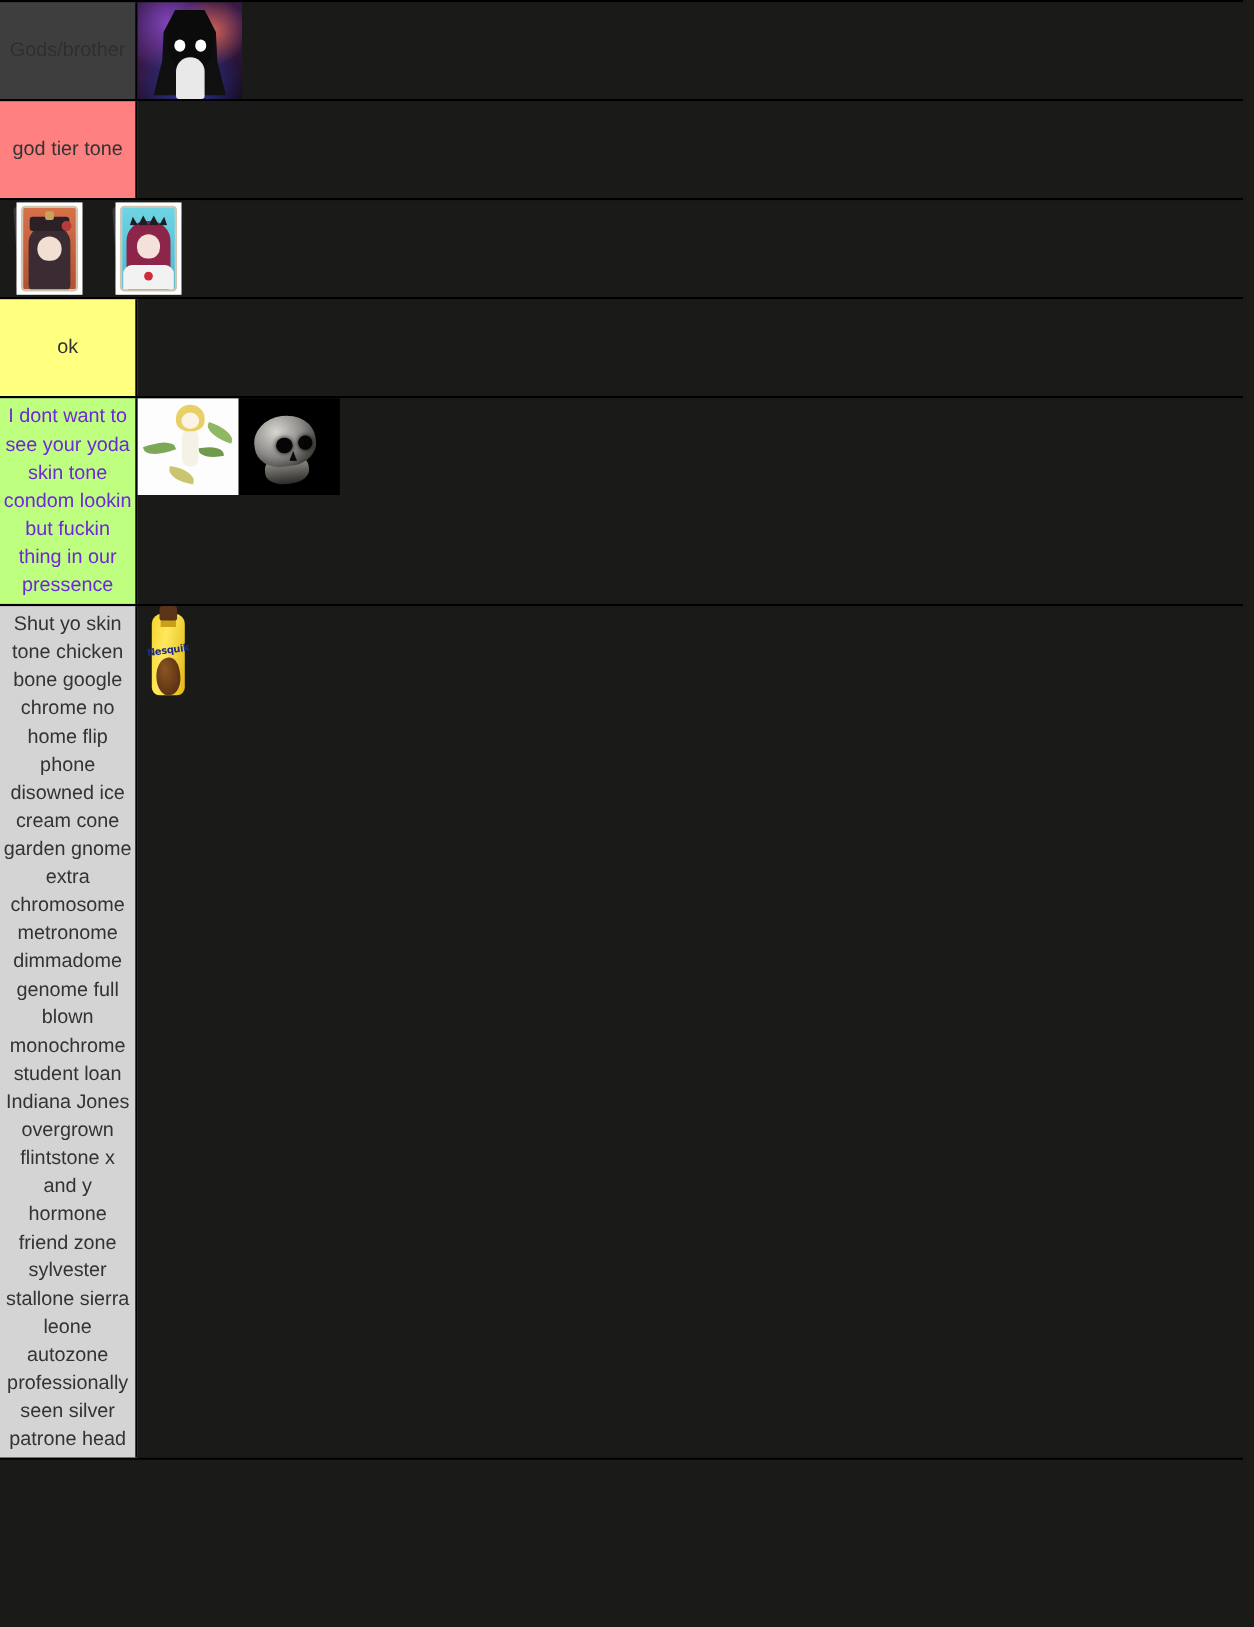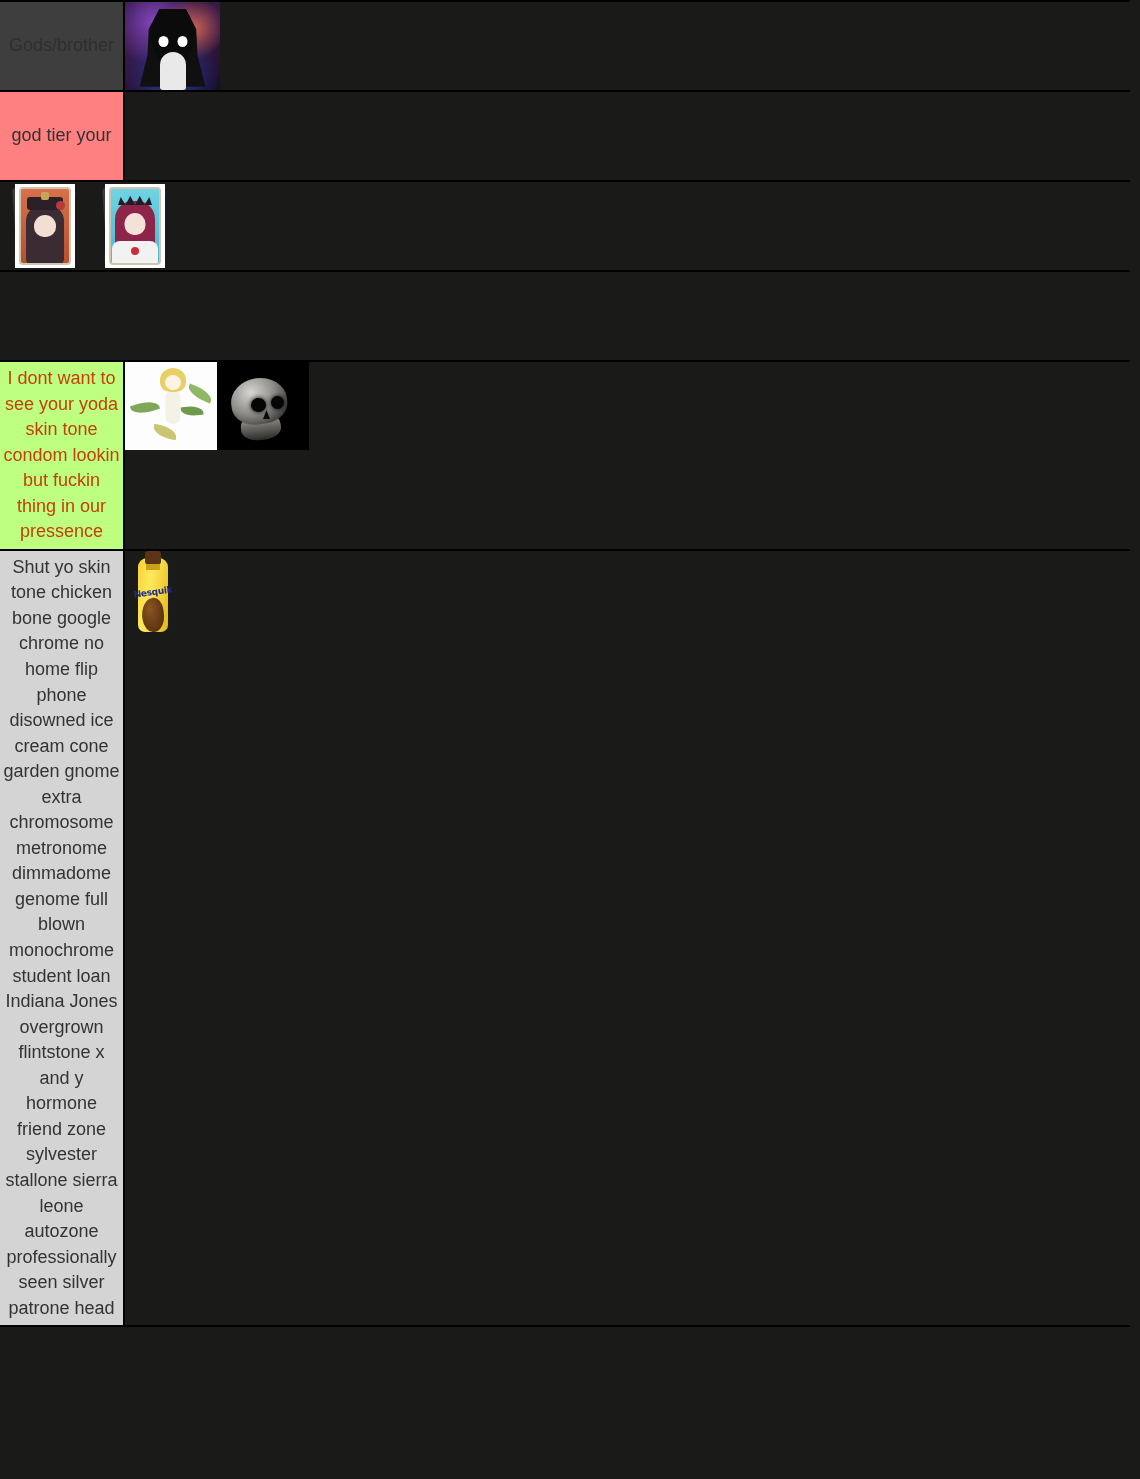--- a/index.html
+++ b/index.html
@@ -358,7 +358,7 @@
         </div>
       </div>
       <div class="tier-row">
-        <div class="tier-label" style="background: rgb(255, 128, 128); color: rgb(51, 51, 51);">god tier your</div>
+        <div class="tier-label" style="background: rgb(255, 128, 128); color: rgb(51, 51, 51);">god tier tone</div>
         <div class="tier-items"></div>
       </div>
       <div class="tier-row">

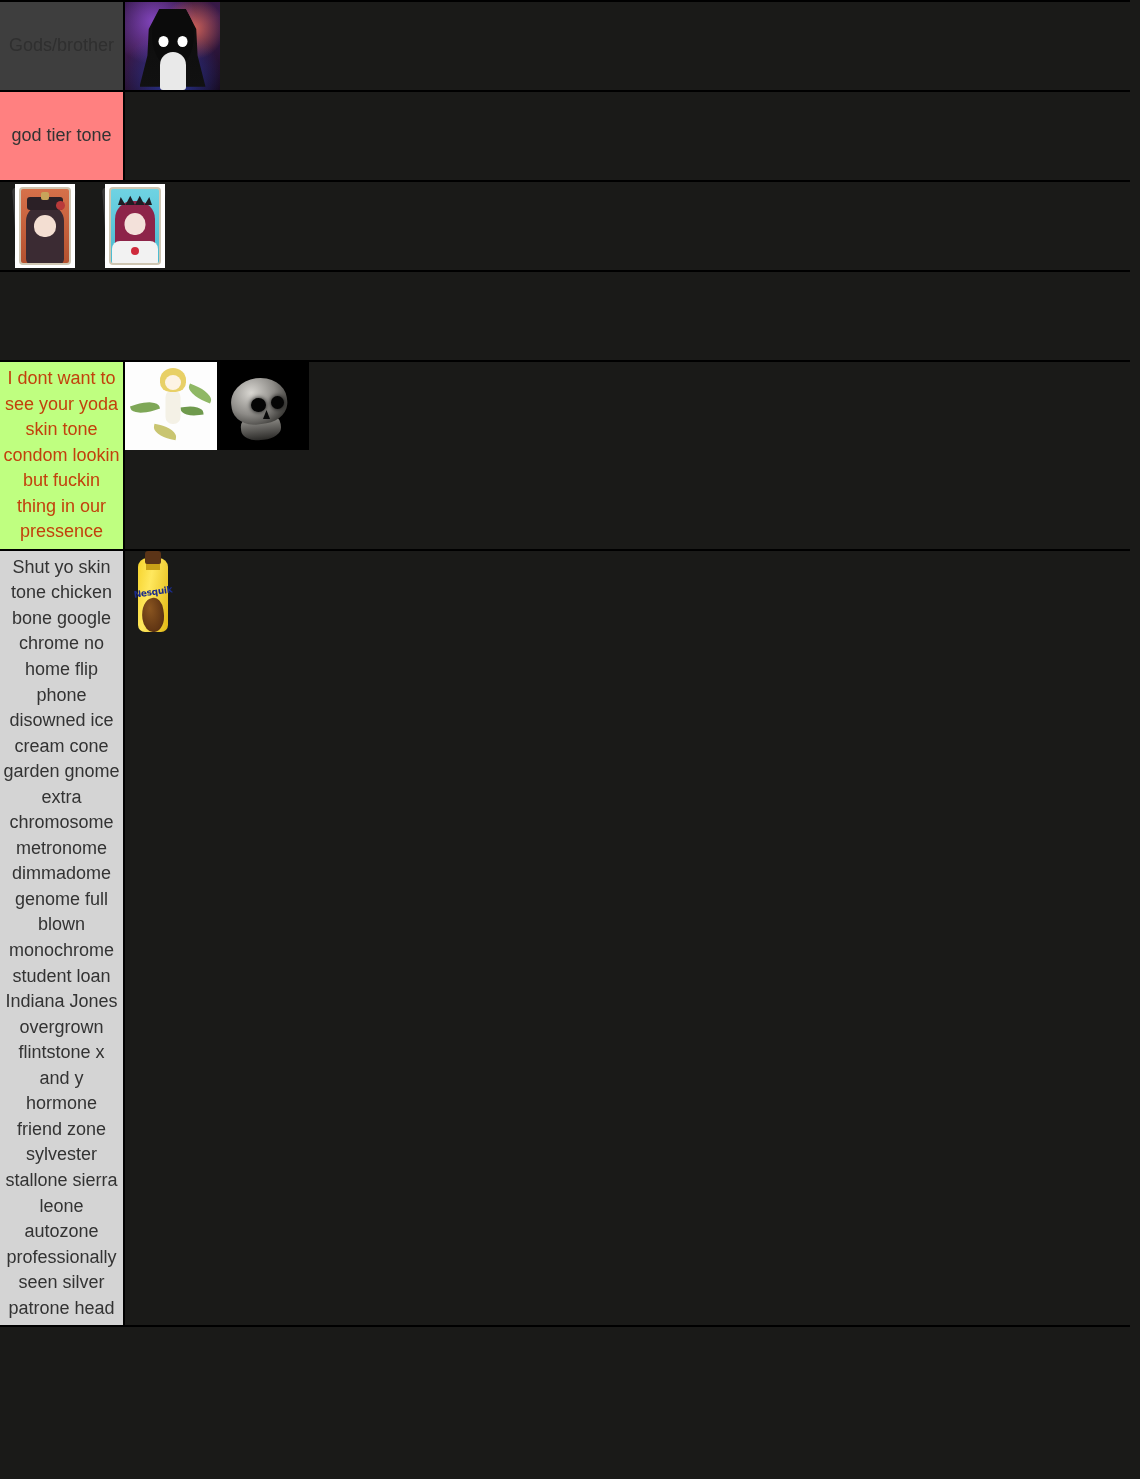--- a/index.html
+++ b/index.html
@@ -395,6 +395,7 @@
         </div>
       </div>
       <div class="tier-row">
+        <div class="tier-label" style="background: rgb(255, 255, 128); color: rgb(51, 51, 51);">ok</div>
         <div class="tier-items"></div>
       </div>
       <div class="tier-row">

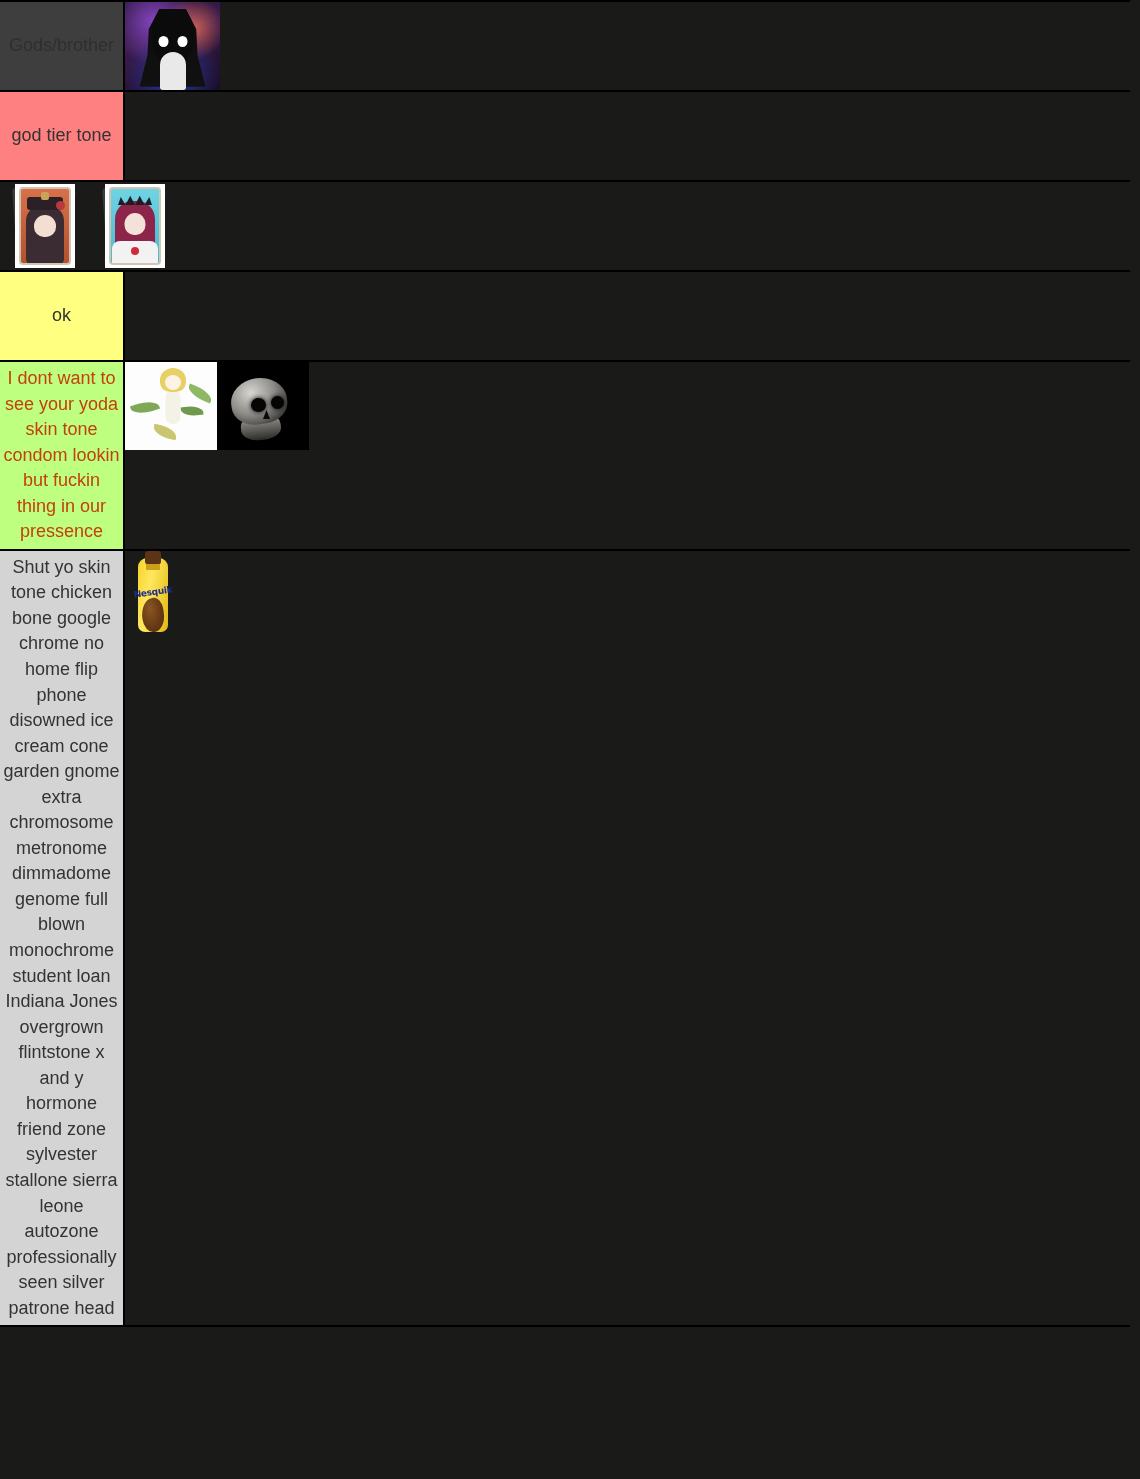--- a/index.html
+++ b/index.html
@@ -399,7 +399,7 @@
         <div class="tier-items"></div>
       </div>
       <div class="tier-row">
-        <div class="tier-label" style="background: rgb(191, 255, 128); color: #c2410c;">I dont want to see your yoda skin tone condom lookin but fuckin thing in our pressence</div>
+        <div class="tier-label" style="background: rgb(191, 255, 128); color: #6d28d9;">I dont want to see your yoda skin tone condom lookin but fuckin thing in our pressence</div>
         <div class="tier-items">
           <div class="thumb w92">
             <div class="art-fairy">

